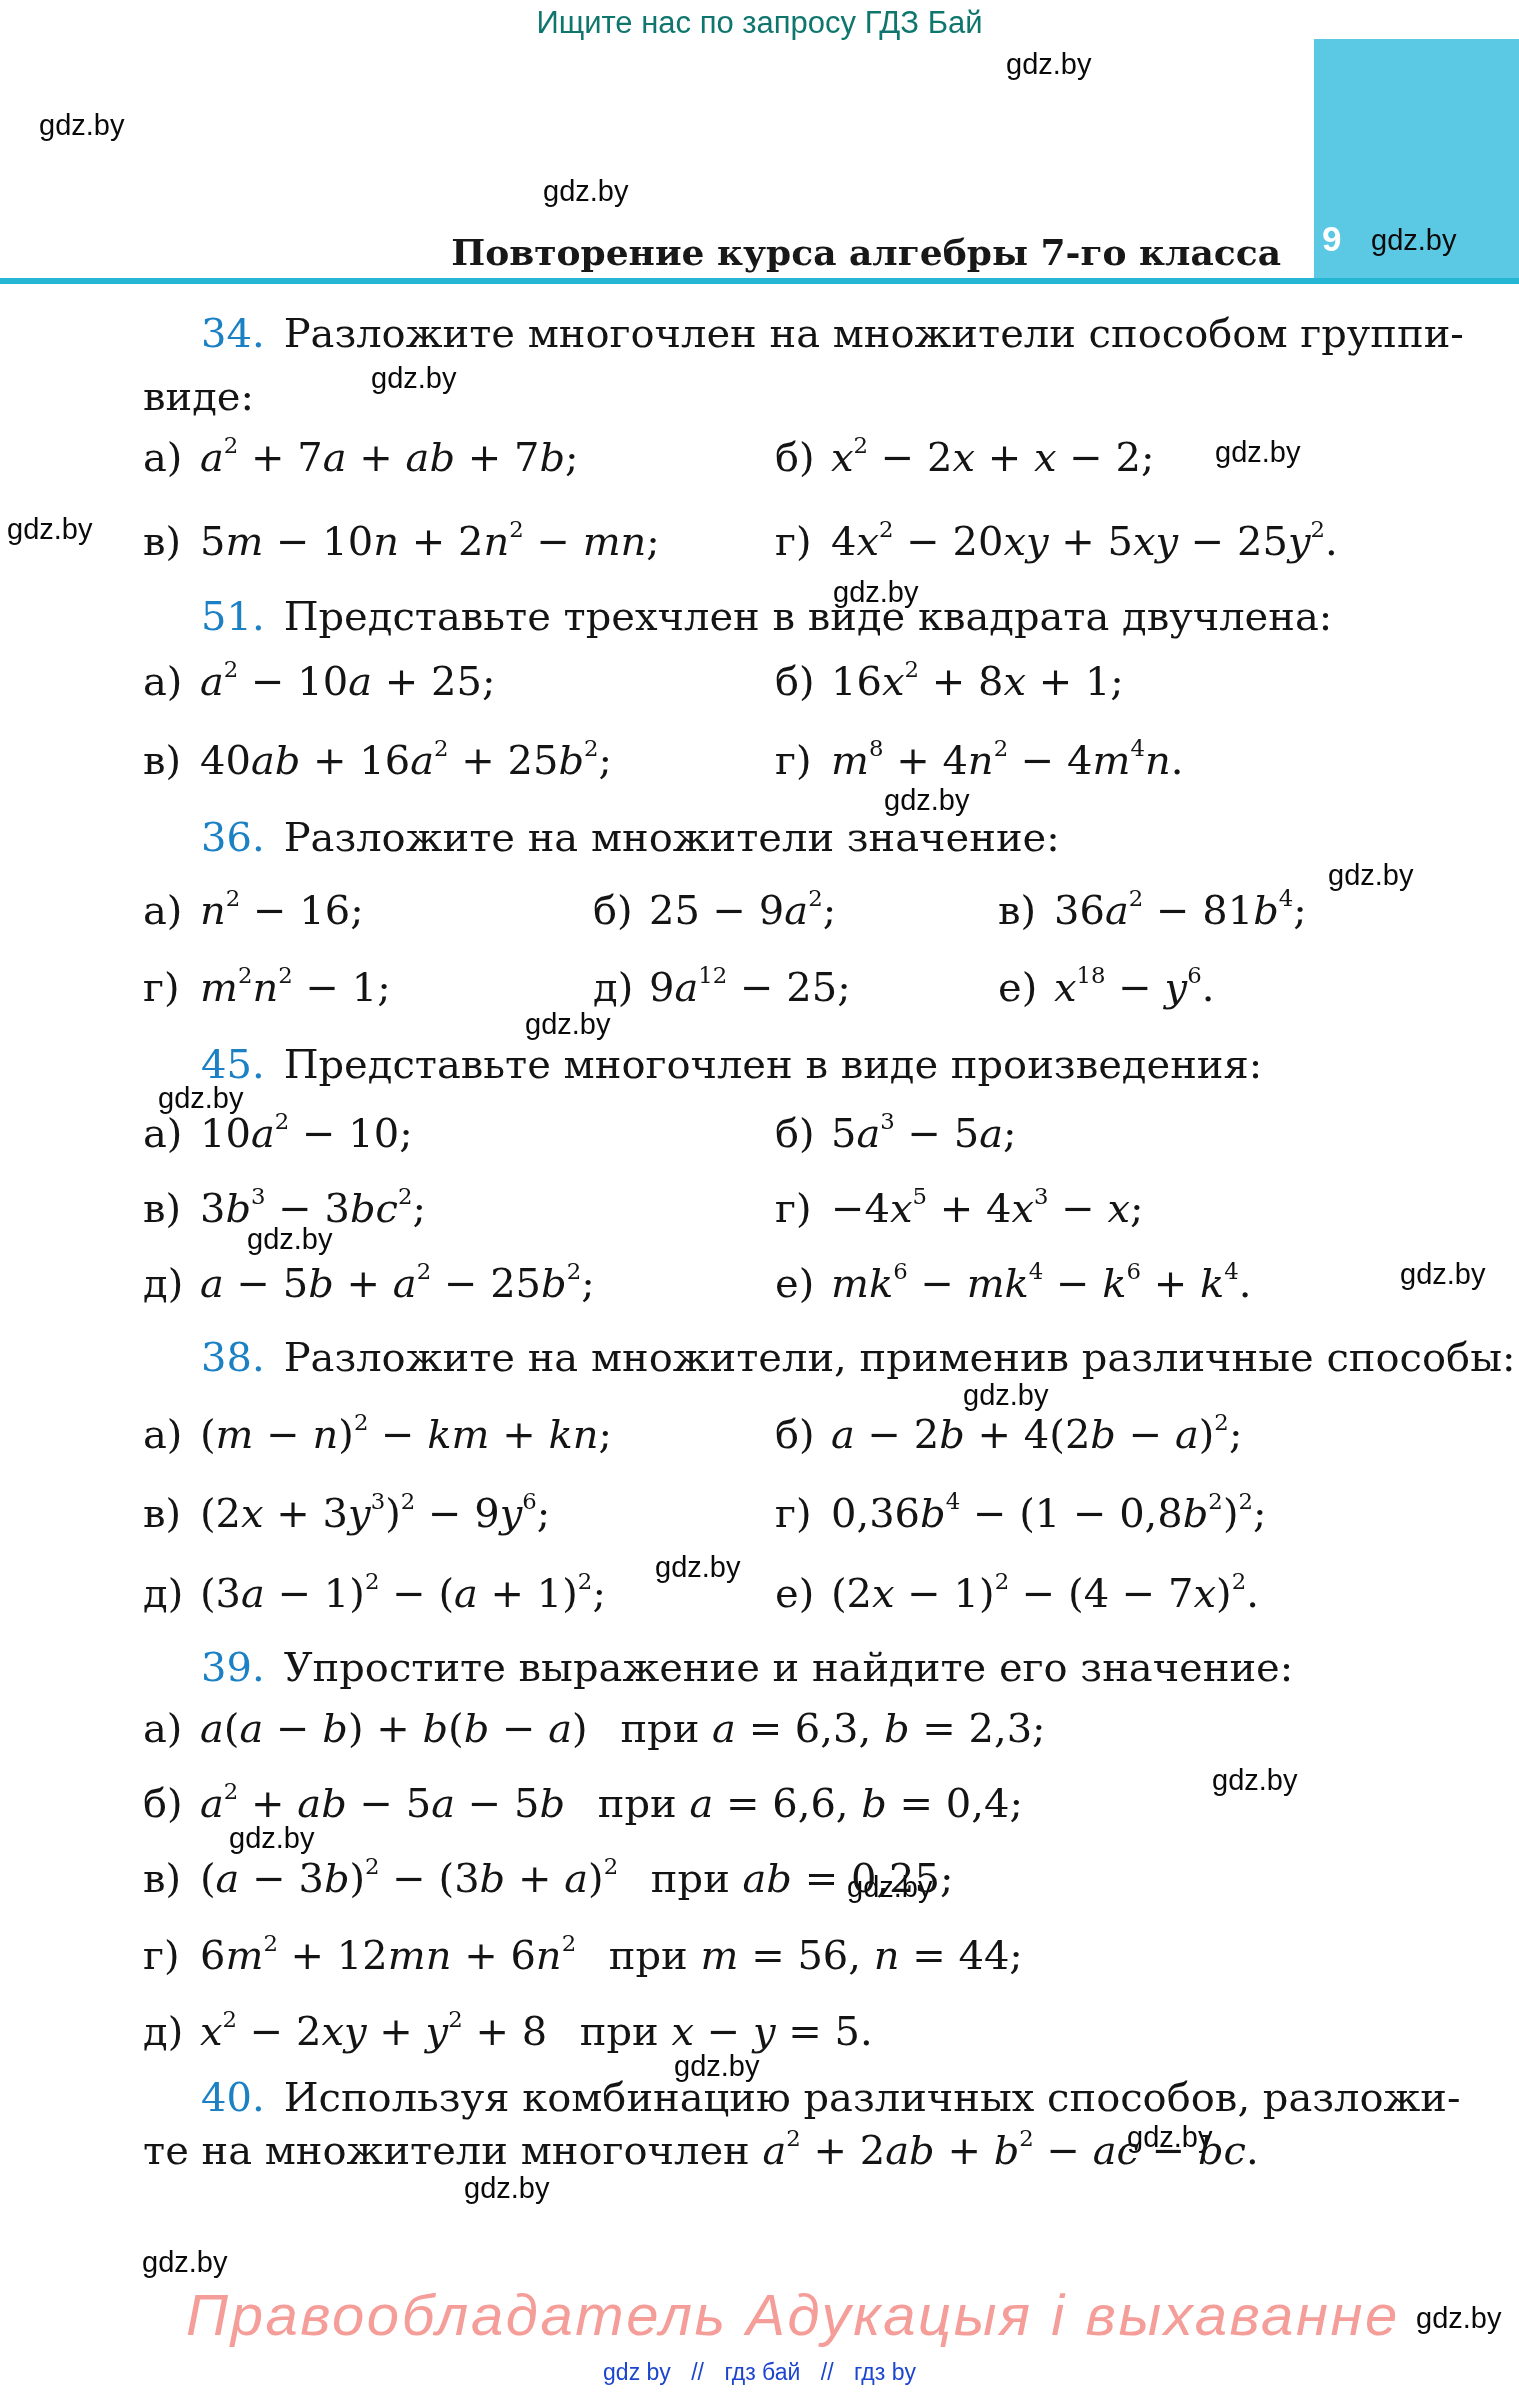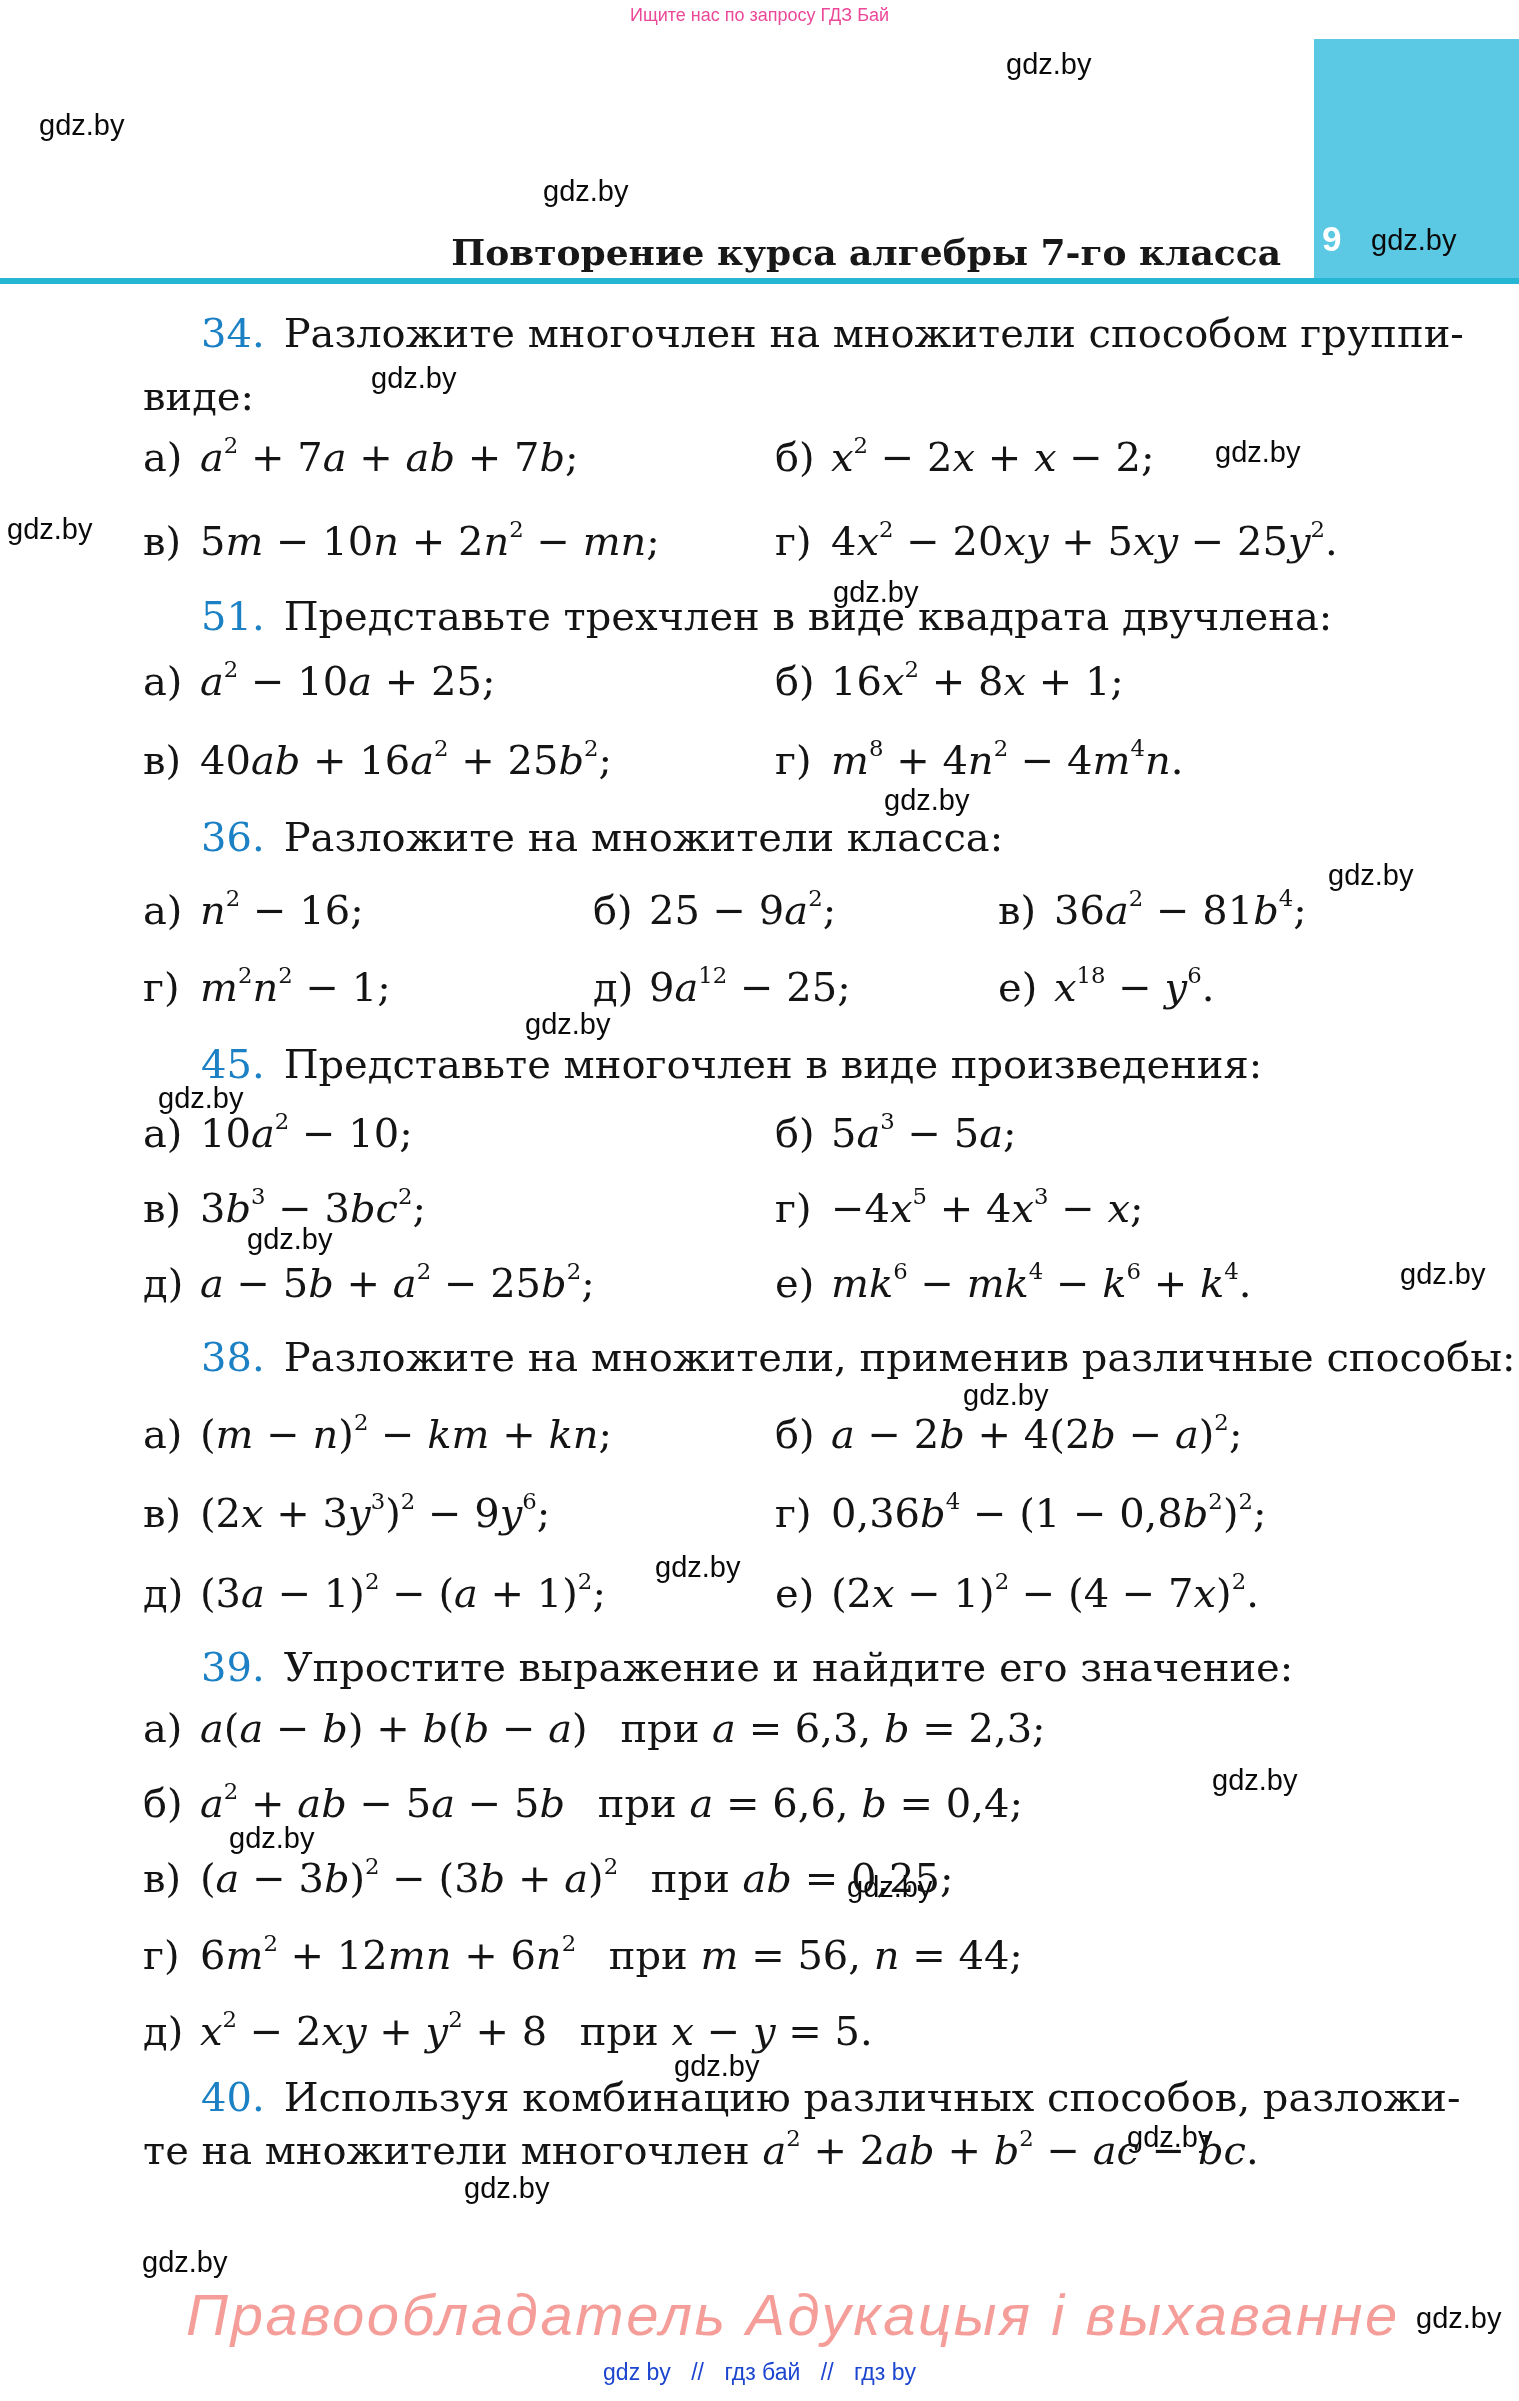--- a/index.html
+++ b/index.html
@@ -13,7 +13,7 @@
   
   .promo{position:absolute;top:5.3px;left:50%;transform:translateX(-50%);
          font-family:"Liberation Sans","DejaVu Sans",sans-serif;
-         font-size:18px;color:#ec4899;white-space:nowrap;}
+         font-size:31px;color:#0f766e;white-space:nowrap;}
 
   
   .corner-box{position:absolute;left:1314px;top:39px;width:206px;height:239px;background:#5bc8e4;}

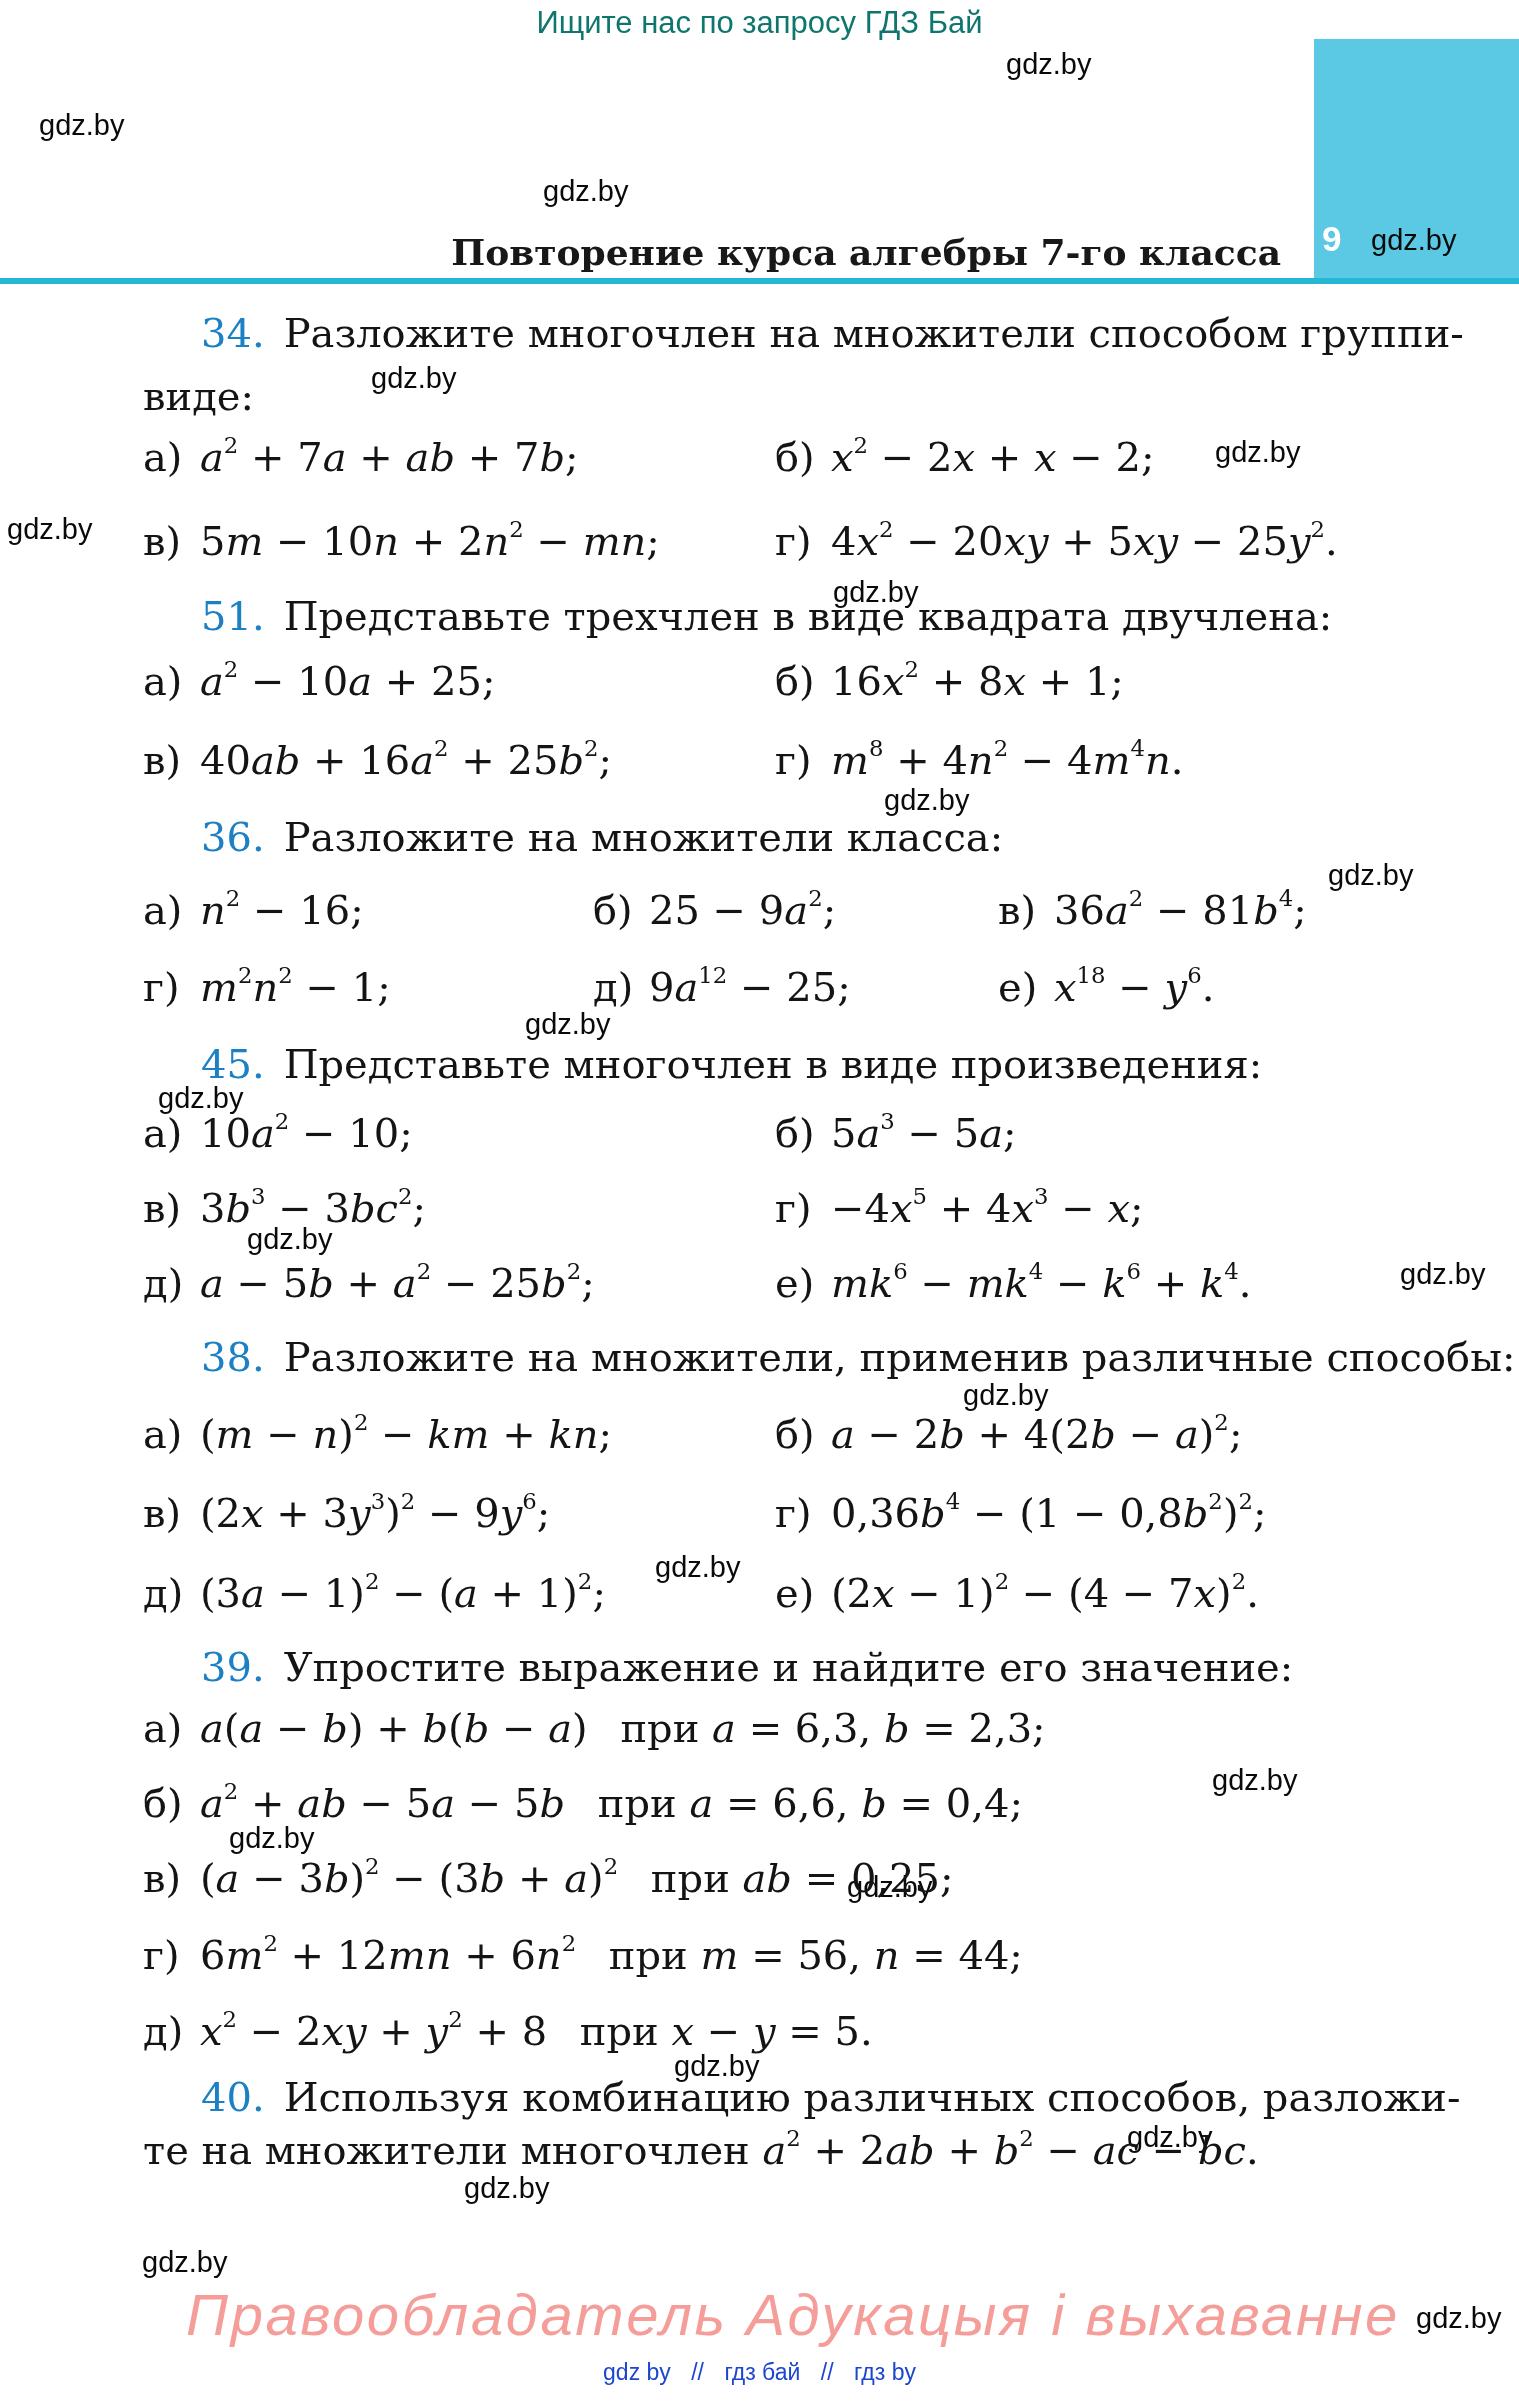--- a/index.html
+++ b/index.html
@@ -113,7 +113,7 @@
   </div>
 
   <div class="tline" style="top:814px">
-    <span class="pnum">36.</span><span>Разложите на множители класса:</span>
+    <span class="pnum">36.</span><span>Разложите на множители значение:</span>
   </div>
   <div class="row" style="top:887px">
     <span class="lab" style="left:143px">а)</span>

